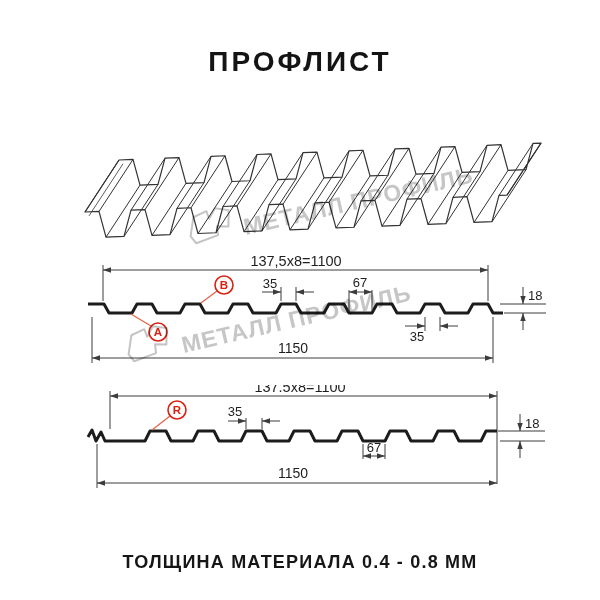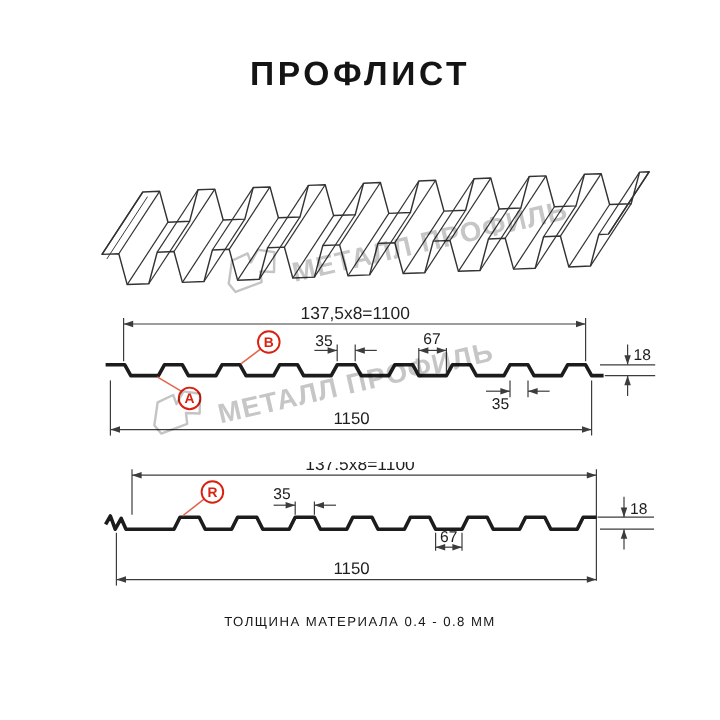--- a/index.html
+++ b/index.html
@@ -9,8 +9,8 @@
          font-size:28px;font-weight:700;letter-spacing:3px;color:#141414;}
   .subtitle{position:absolute;left:0;top:88px;width:600px;text-align:center;
          font-size:14.5px;font-weight:500;letter-spacing:1.5px;color:#222;}
-  .footer{position:absolute;left:0;top:513px;width:600px;text-align:center;
-         font-size:11px;font-weight:400;letter-spacing:1.2px;color:#161616;}
+  .footer{position:absolute;left:0;top:552px;width:600px;text-align:center;
+         font-size:18px;font-weight:700;letter-spacing:1.2px;color:#161616;}
   .lay{position:absolute;z-index:1;}
   .wm{position:absolute;z-index:5;display:flex;align-items:flex-end;gap:7px;
       transform-origin:0 100%;transform:rotate(-13deg);mix-blend-mode:multiply;

